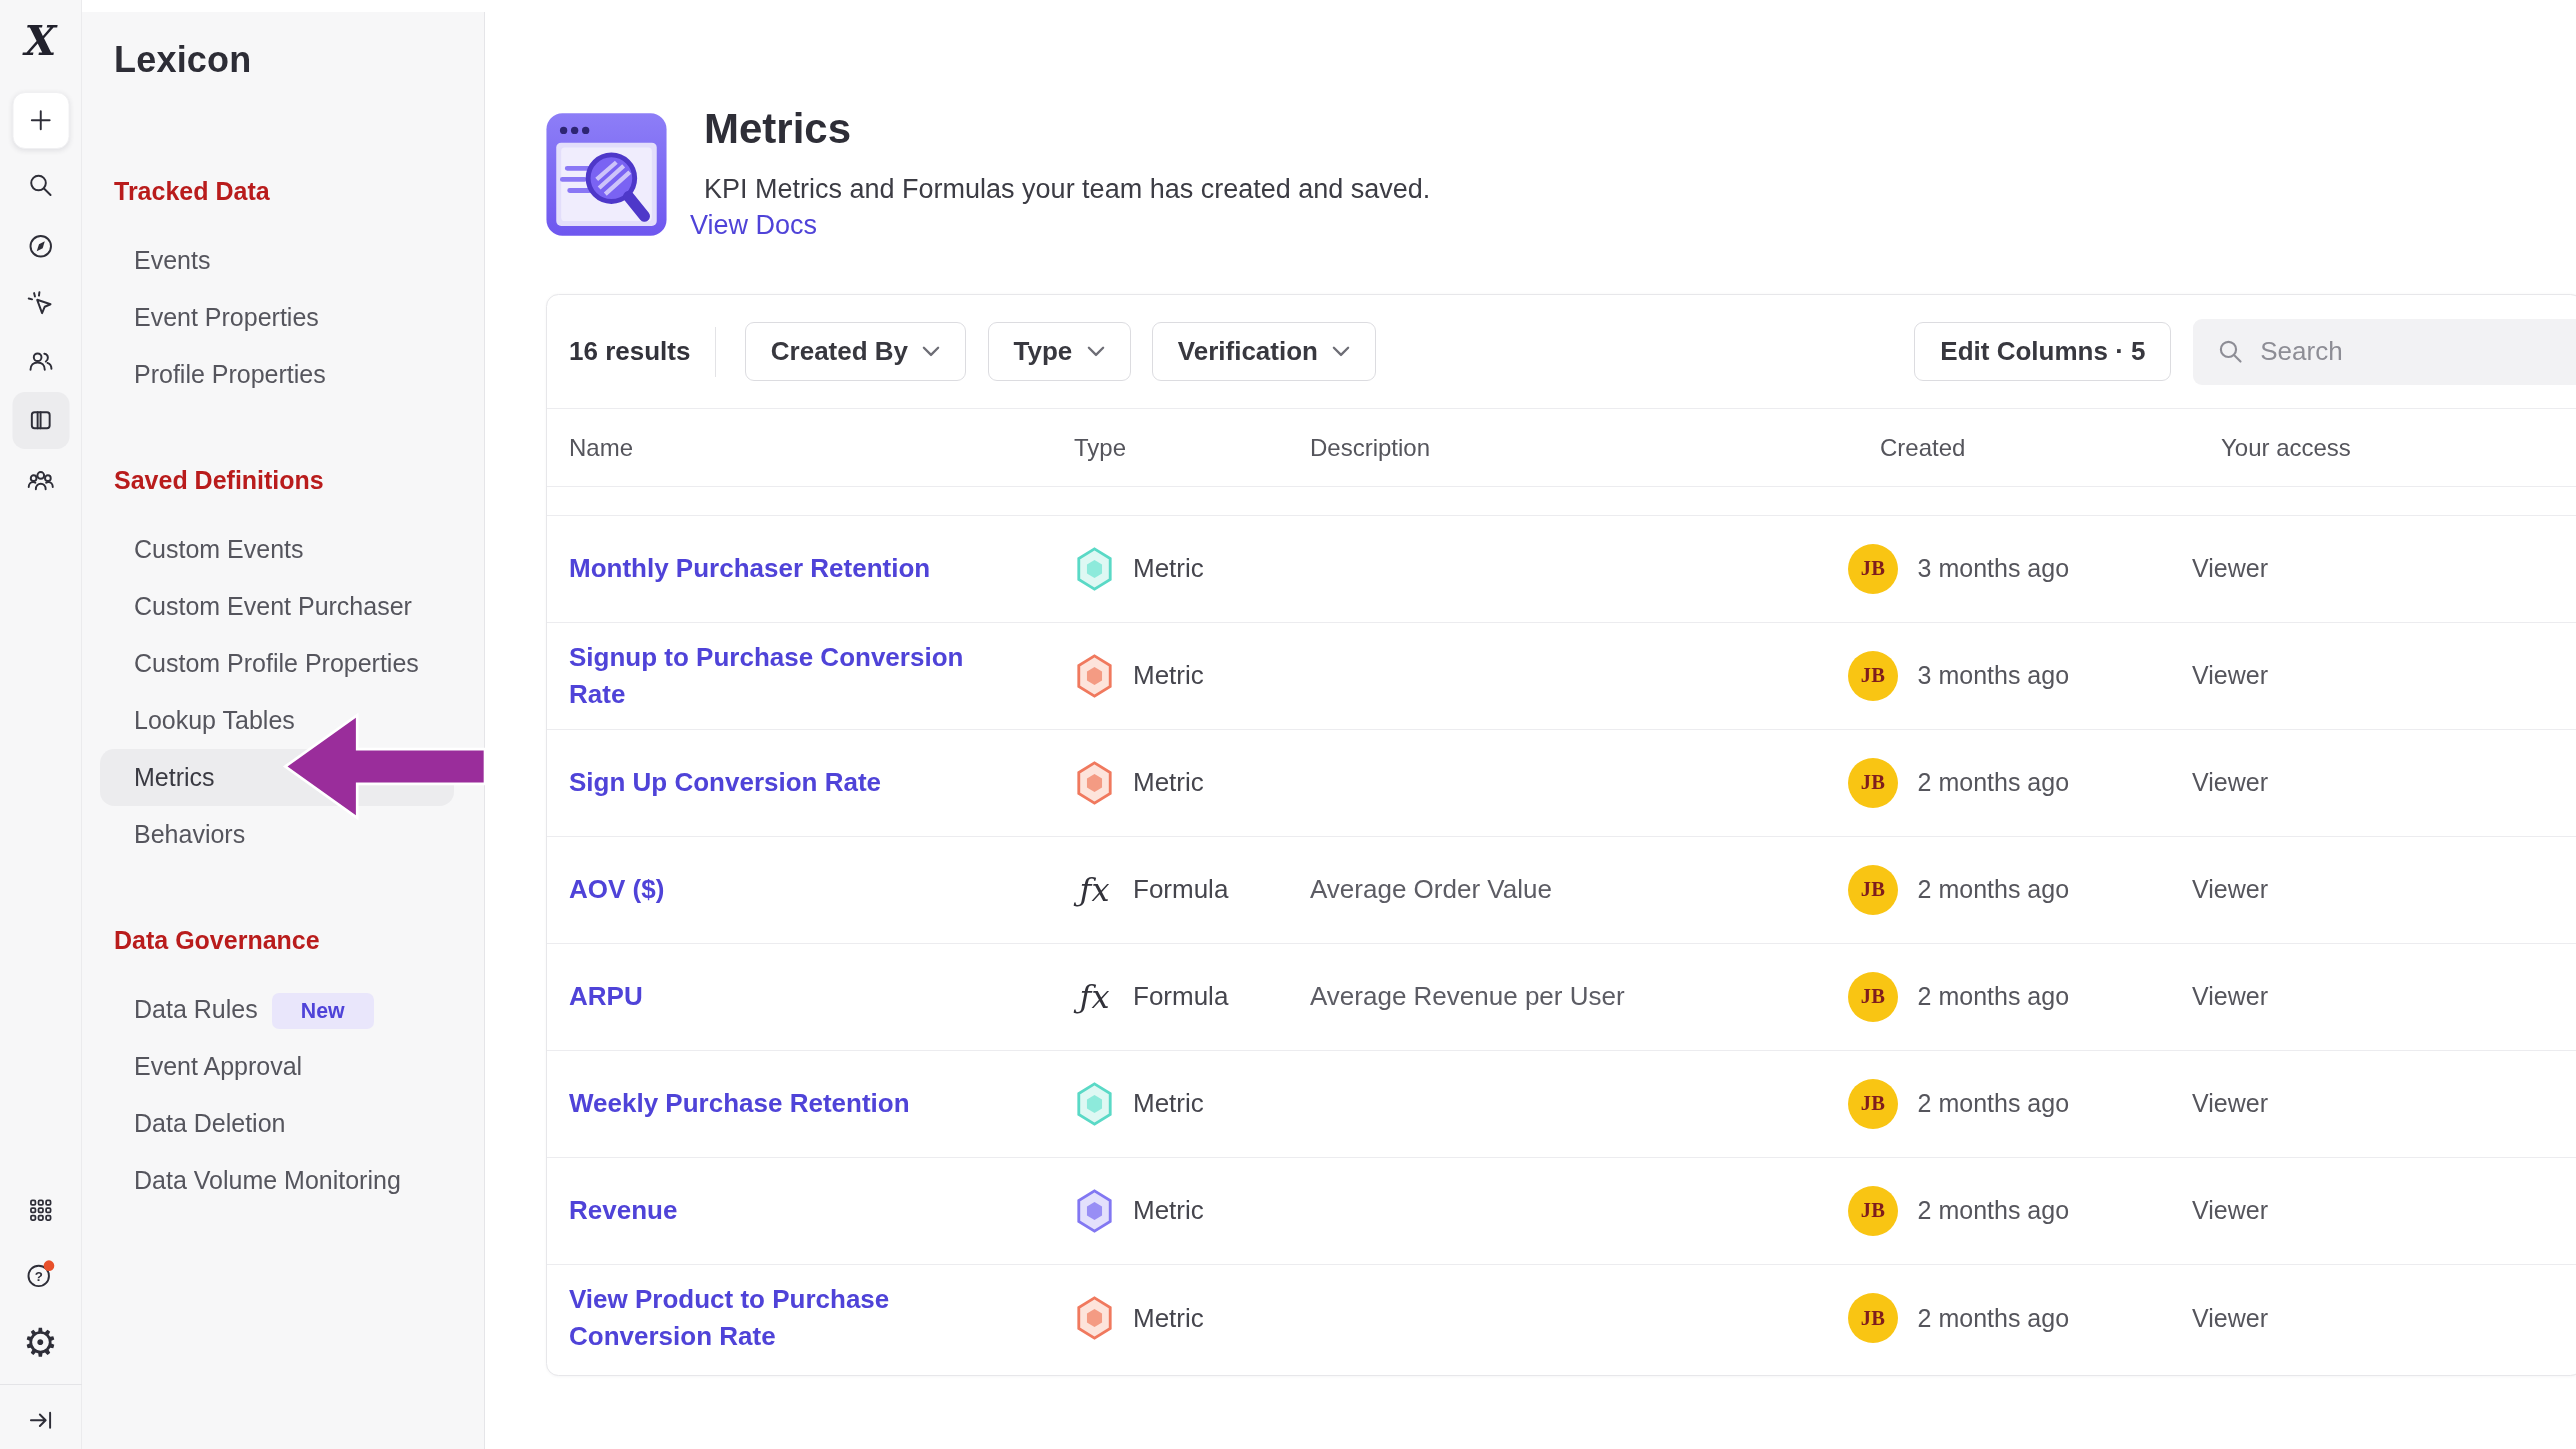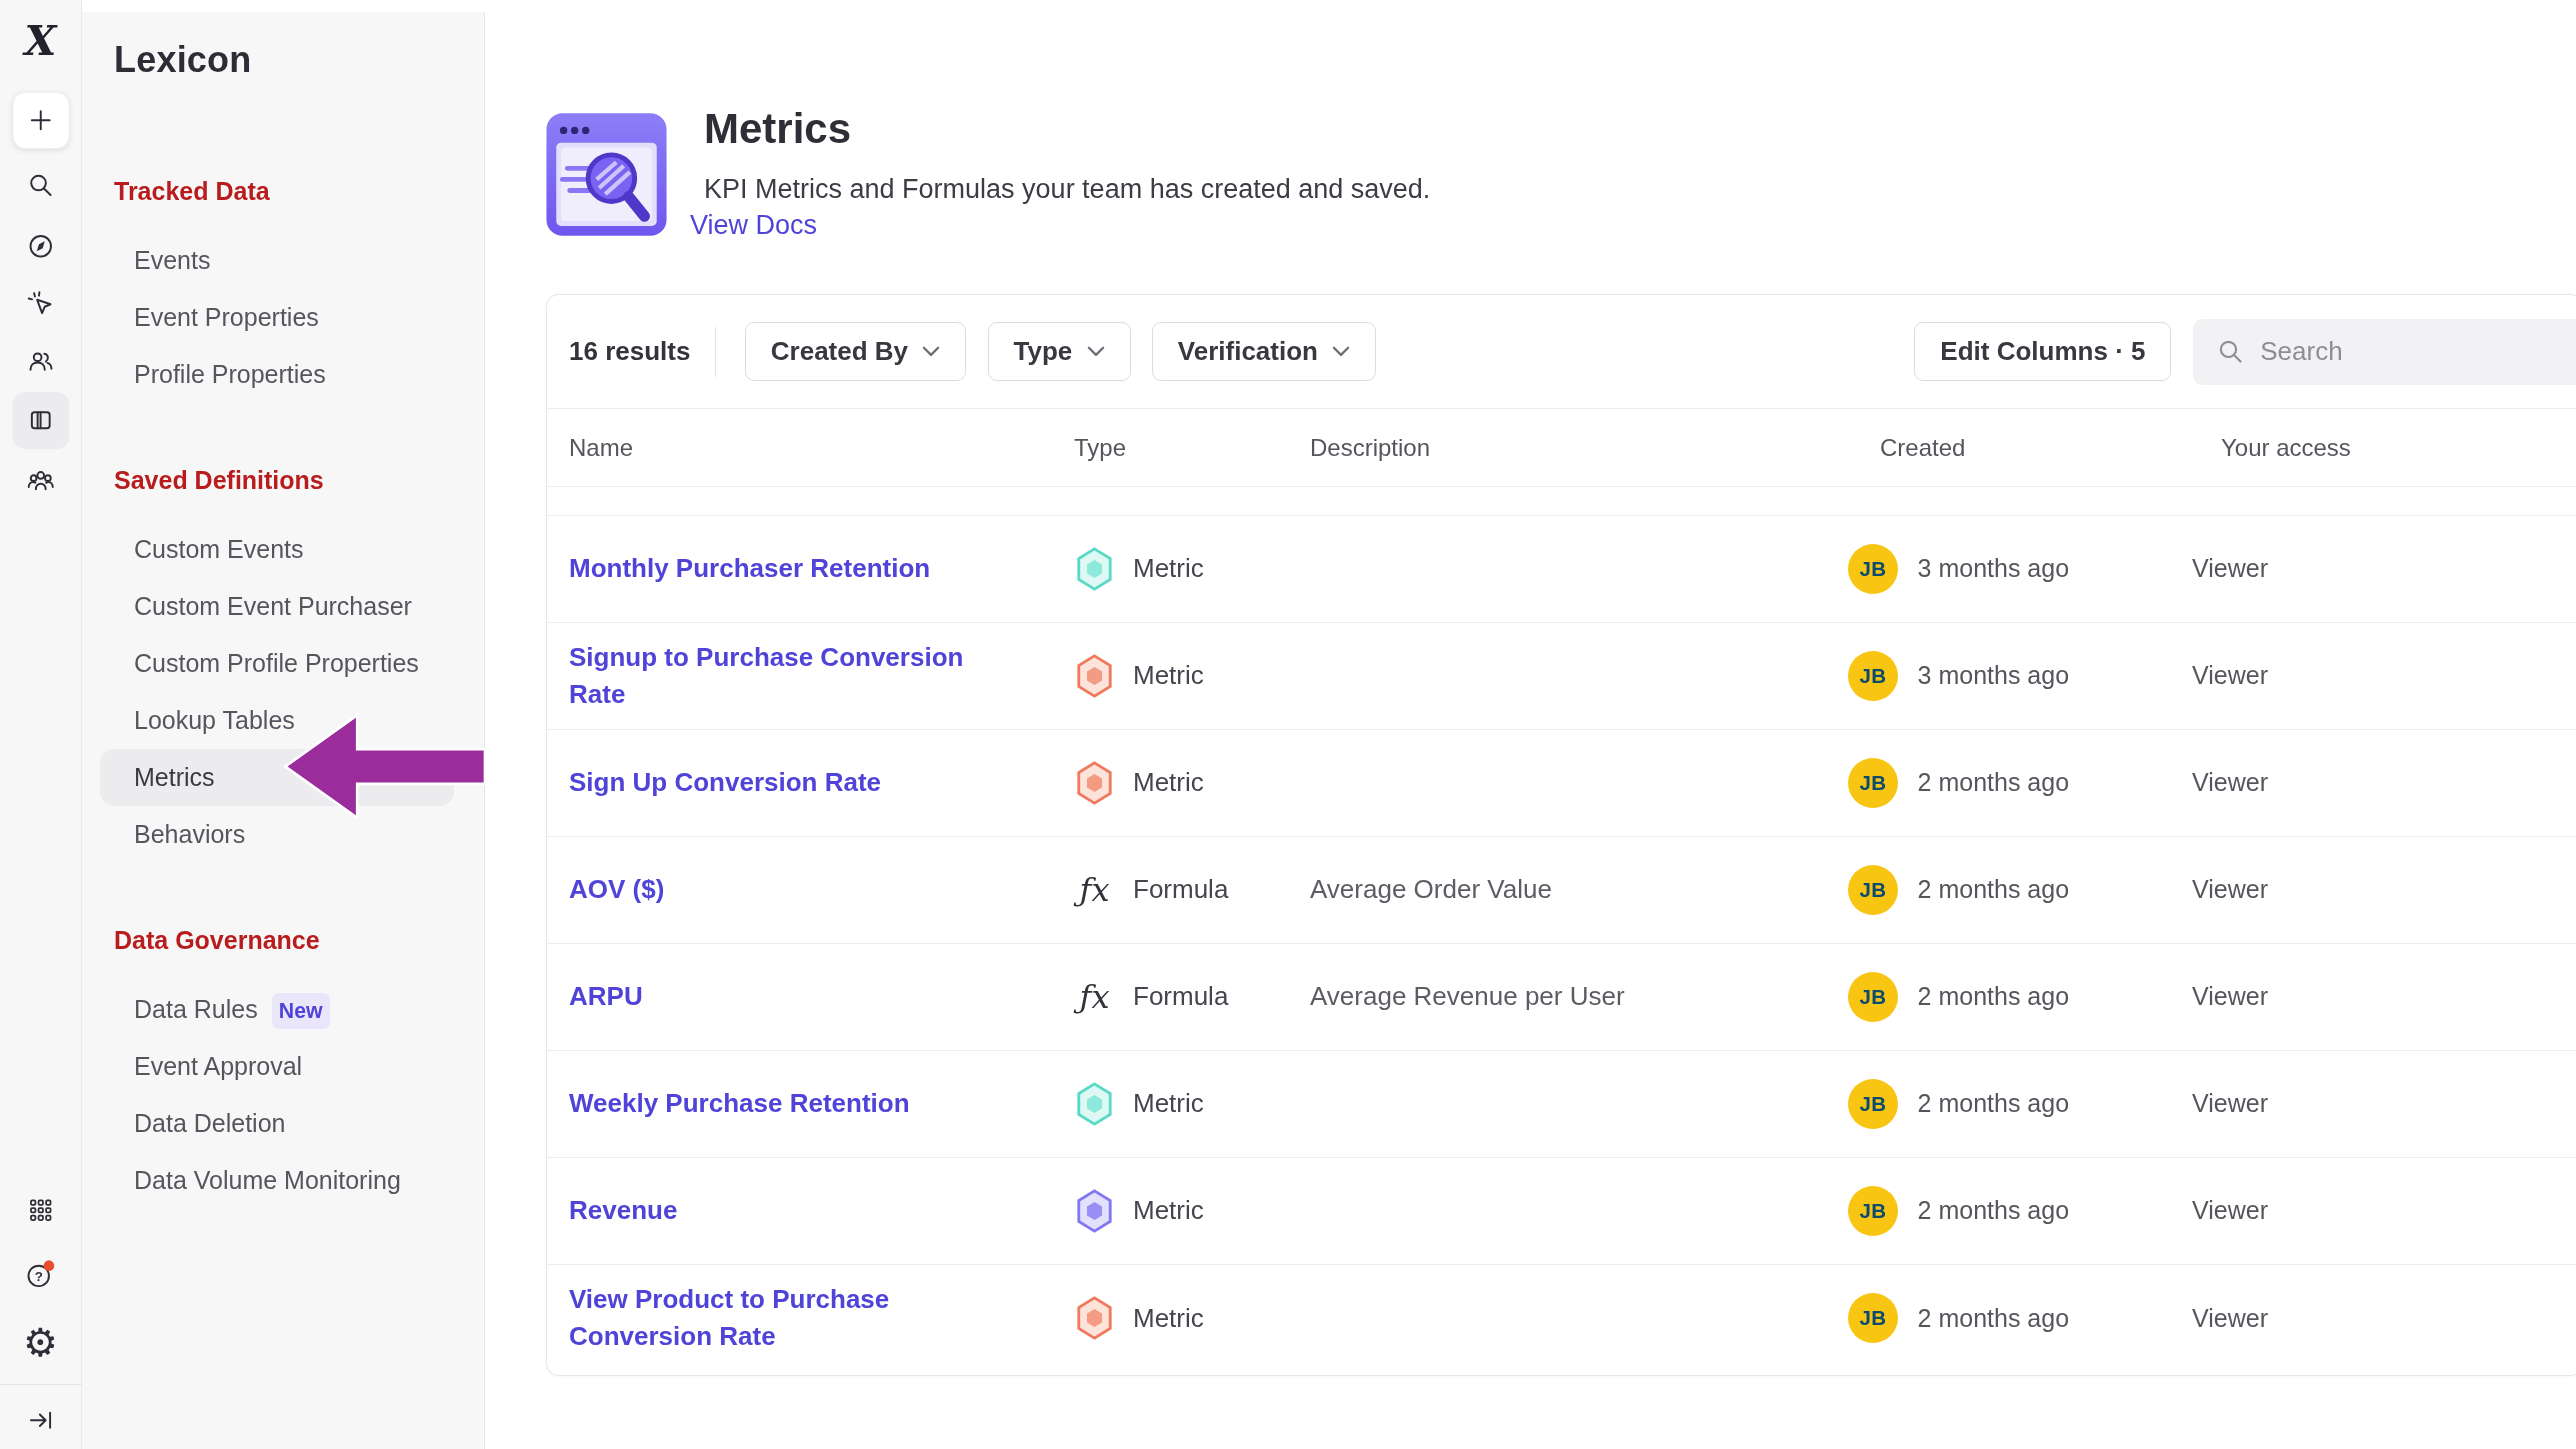--- a/index.html
+++ b/index.html
@@ -101,9 +101,9 @@
   .type-label { font-size:26px; color:#45454d; }
   .td-desc { font-size:26px; color:#5c5c64; }
   .td-created { display:flex; align-items:center; gap:19.6px; }
-  .avatar { width:50px; height:50px; border-radius:50%; background:#f9c513; color:#0c4a6e;
+  .avatar { width:50px; height:50px; border-radius:50%; background:#f9c513; color:#7f1d1d;
     font-size:20.5px; font-weight:700; display:flex; align-items:center; justify-content:center;
-    letter-spacing:0.4px; }
+    letter-spacing:0.4px;font-family:Liberation Serif, serif; }
   .created-time { font-size:25px; color:#55555c; }
   .td-access { font-size:25px; color:#55555c; }
 

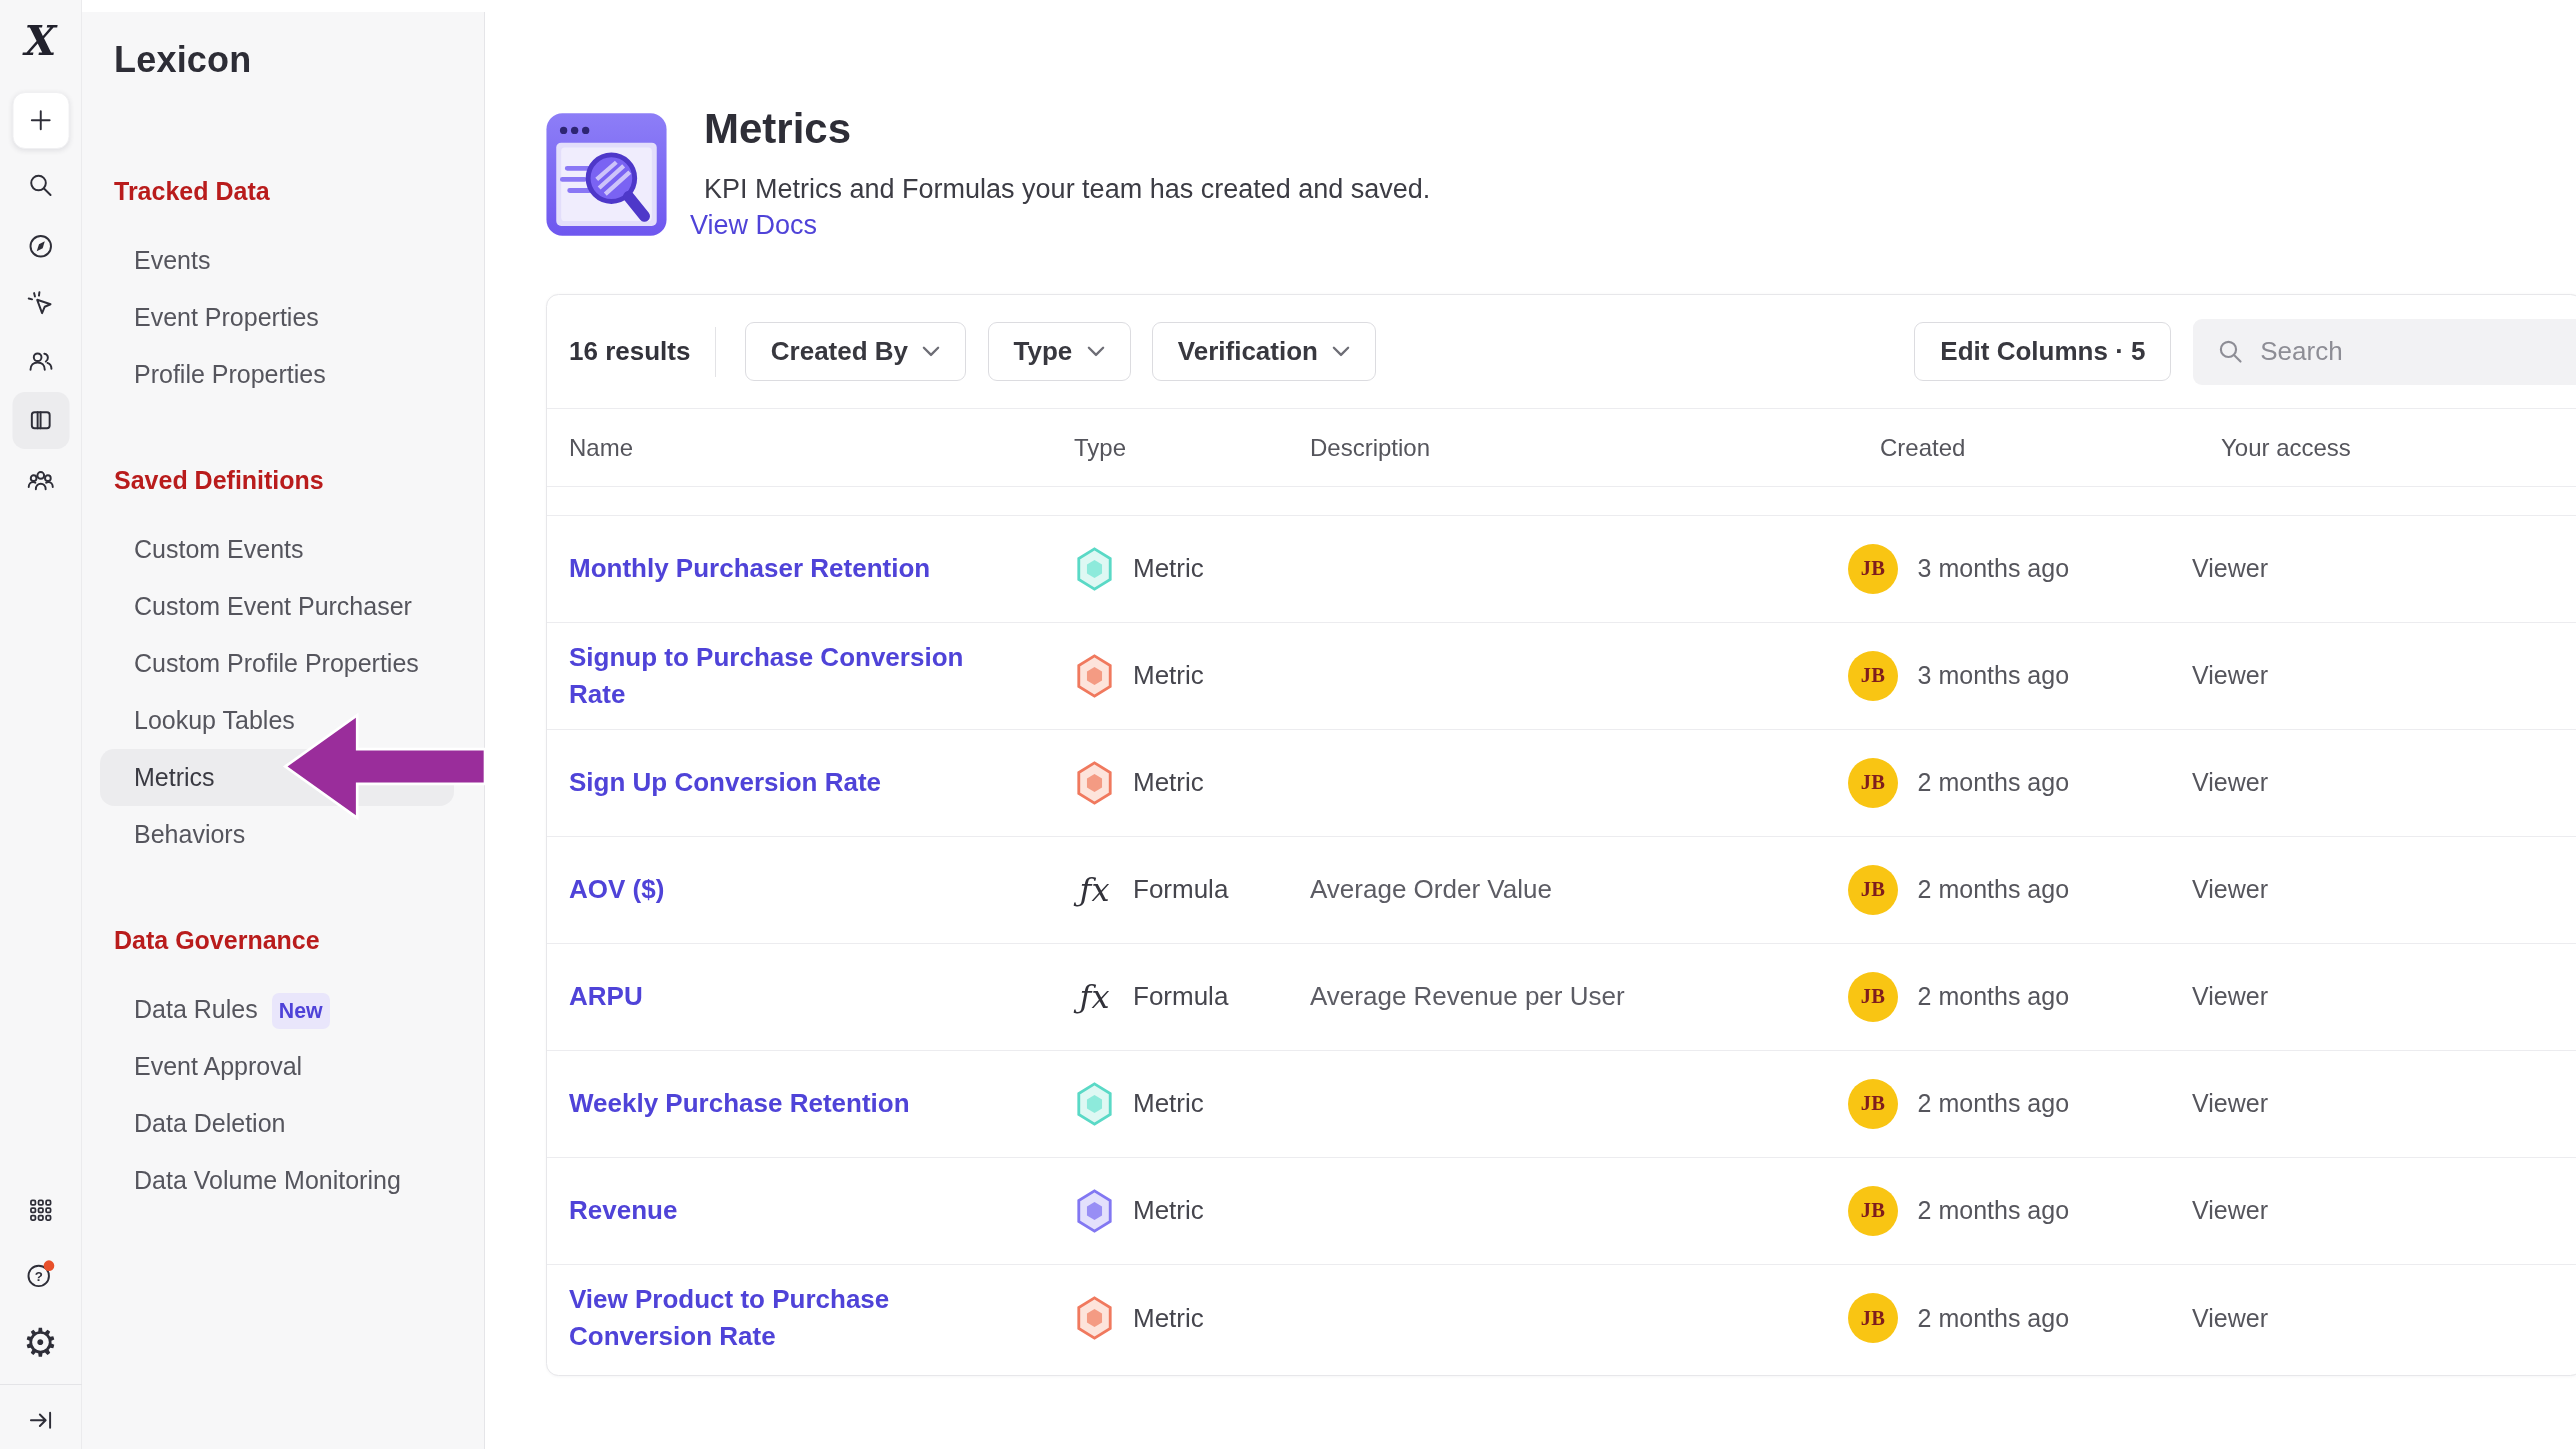--- a/index.html
+++ b/index.html
@@ -34,7 +34,7 @@
     color:#55555d; cursor:pointer; white-space:nowrap; }
   .side-list li[data-active="true"] { background:#ececee; border-radius:14.2px;
     margin:0 30px 0 18px; padding-left:34px; color:#3a3a42; font-weight:500; }
-  .badge { display:inline-block; margin-left:14.2px; padding:0 7px; height:36px; line-height:36px;
+  .badge { display:inline-block; margin-left:14.2px; padding:0 29px; height:36px; line-height:36px;
     vertical-align:middle; background:#e9e6fb; color:#4f43d8; font-size:21.3px; font-weight:600;
     border-radius:7.1px; }
   .badge:empty { display:none; }

